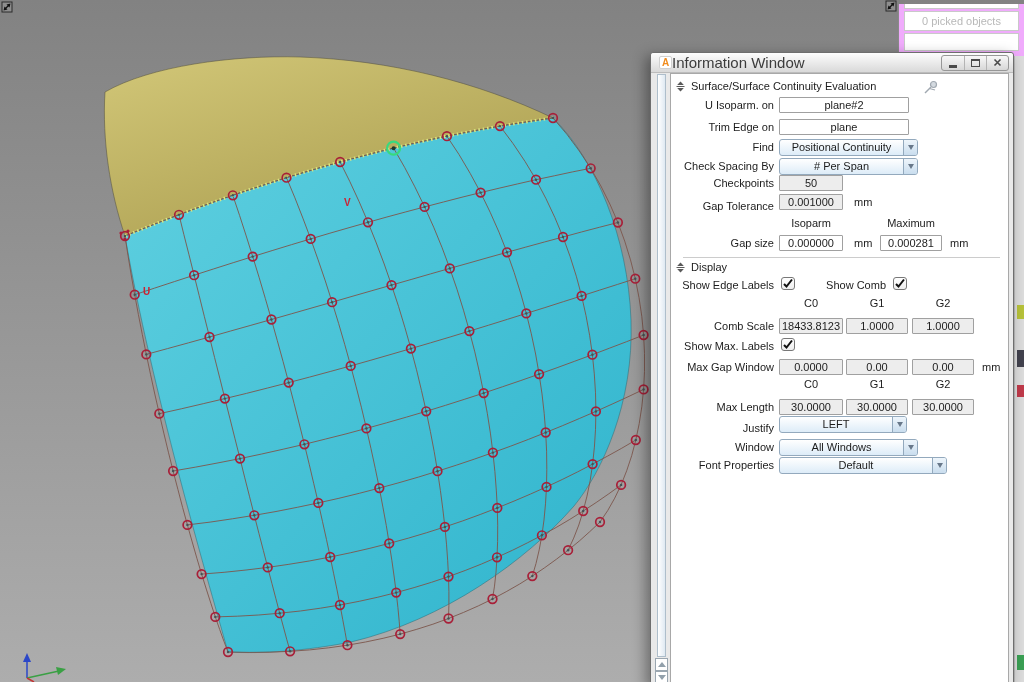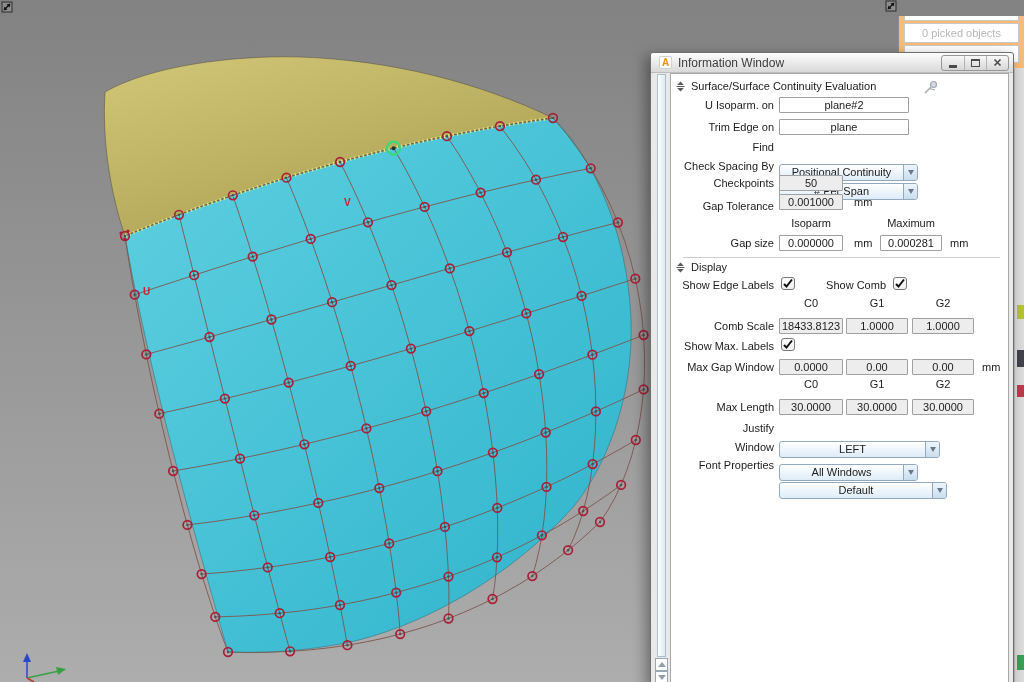--- a/index.html
+++ b/index.html
@@ -11,8 +11,8 @@
   #scene { position:absolute; left:0; top:0; }
 
   
-  .picked-panel { position:absolute; left:898px; top:16px; width:126px; height:52px;
-                  background:#fdba74; border-left:1px solid #8a8a8a; z-index:2; }
+  .picked-panel { position:absolute; left:898px; top:4px; width:126px; height:52px;
+                  background:#f0abfc; border-left:1px solid #8a8a8a; z-index:2; }
   .pp-cutbox { margin:0 5px; height:5px; border:1px solid #c9c9c9; border-top:none; background:#fff; }
   .pp-box1 { margin:2px 5px; height:20px; border:1px solid #c9c9c9; background:#fff;
              font-size:11px; color:#b8b8b8; text-align:center; line-height:18px; }

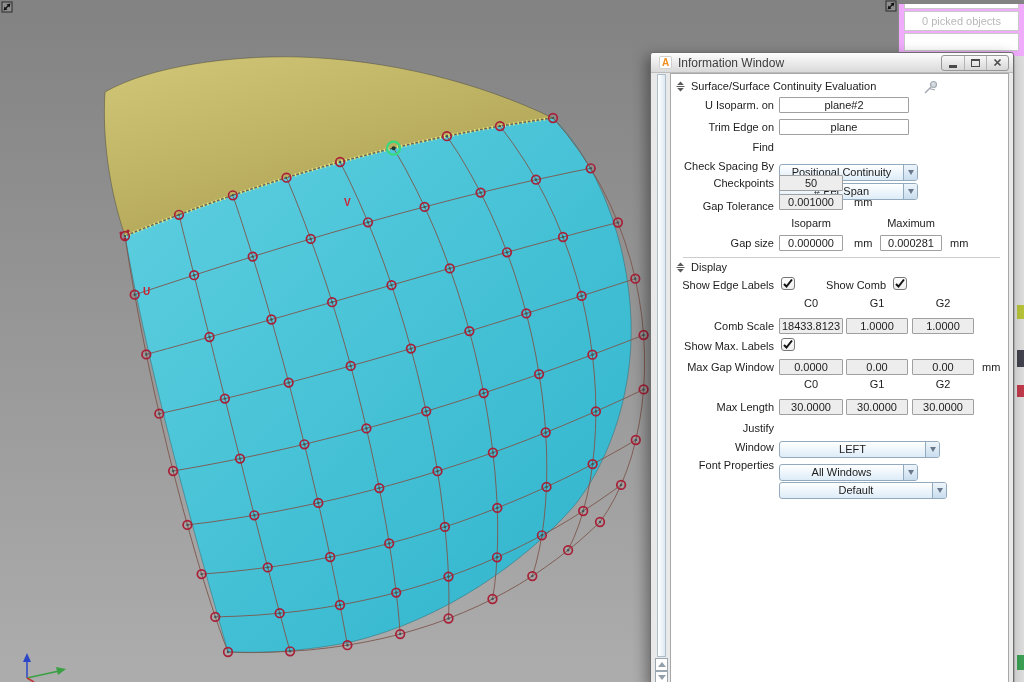--- a/index.html
+++ b/index.html
@@ -32,7 +32,7 @@
               border-radius:3px 3px 0 0; }
   .app-icon { width:13px; height:13px; background:#fff; border:1px solid #d0d0d0; border-radius:2px;
               color:#f08c1e; font-size:10px; font-weight:bold; text-align:center; line-height:11px; }
-  .tb-title { margin-left:6px; font-size:12px; color:#3c3c3c; }
+  .tb-title { font-size:15px; color:#3c3c3c; }
   .win-buttons { margin-left:auto; display:flex; border:1px solid #979797; border-radius:3px;
                  overflow:hidden; background:linear-gradient(#f8f8f8,#d7d7d7); }
   .win-btn { width:22px; height:14px; display:flex; align-items:center; justify-content:center; }

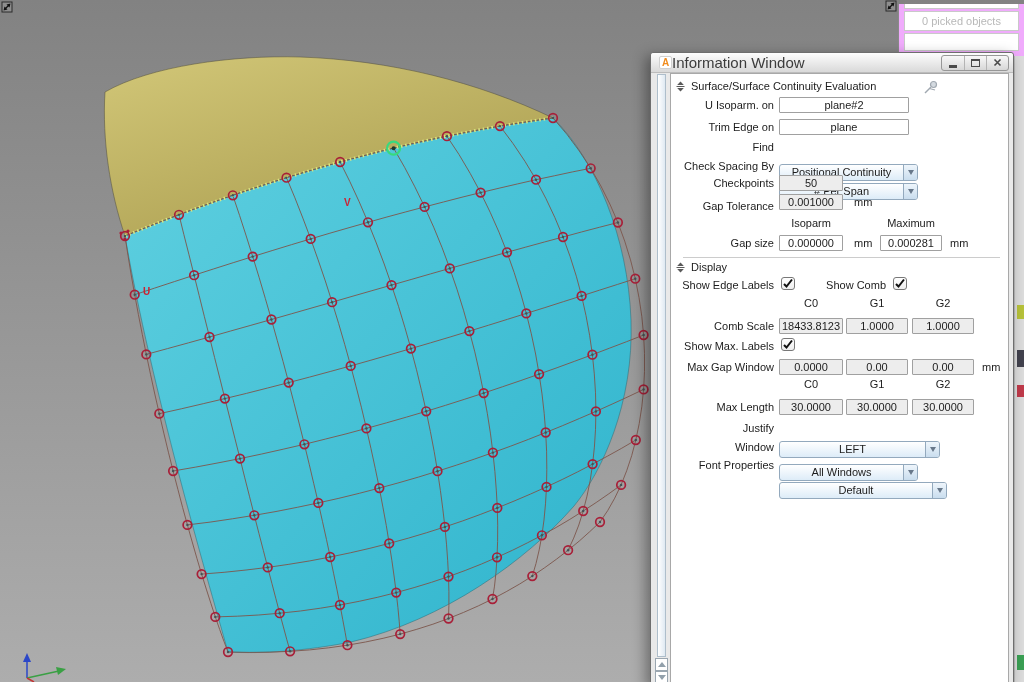--- a/index.html
+++ b/index.html
@@ -63,7 +63,7 @@
          text-align:center; line-height:14px; border-radius:1px; }
   .fld.ro { background:#ededed; }
   .dd { position:absolute; height:17px; display:flex; border:1px solid #93a9bd; border-radius:3px;
-        overflow:hidden; background:linear-gradient(#ffffff,#ddecf8);margin-top:25px; }
+        overflow:hidden; background:linear-gradient(#ffffff,#ddecf8); }
   .dd-text { flex:1; text-align:center; line-height:15px; }
   .dd-arrow { width:14px; border-left:1px solid #93a9bd;
               background:linear-gradient(#eef5fb,#c9ddee);

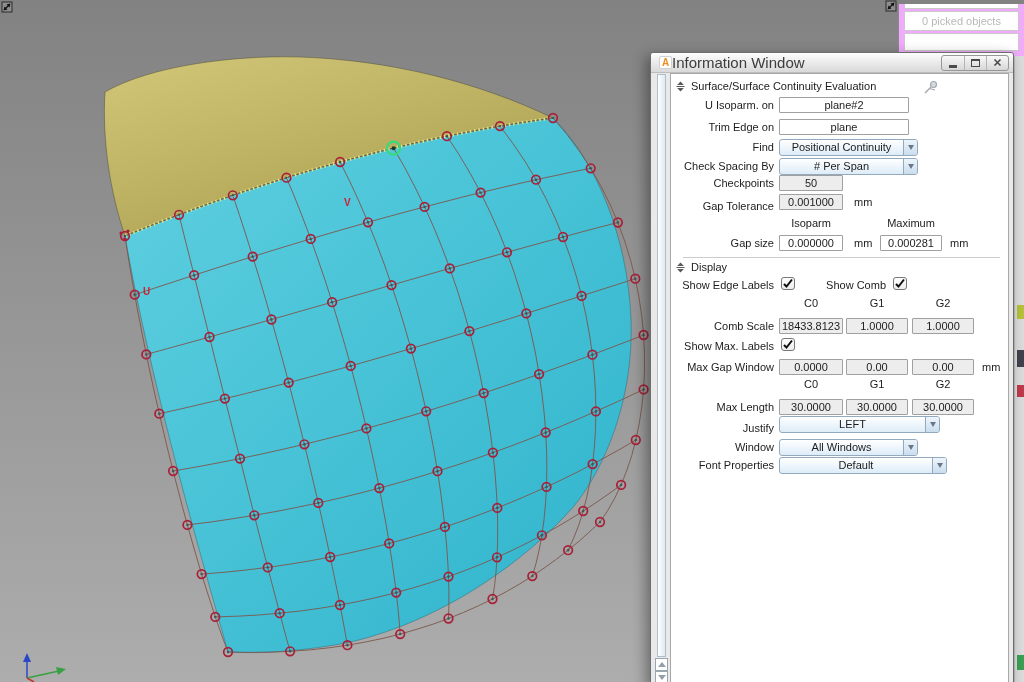--- a/index.html
+++ b/index.html
@@ -457,7 +457,7 @@
         <div class="fld ro" style="left:241px;top:325px;width:62px">30.0000</div>
 
         <div class="lbl" style="top:348px">Justify</div>
-        <div class="dd" style="left:108px;top:342px;width:161px">
+        <div class="dd" style="left:108px;top:342px;width:128px">
           <div class="dd-text">LEFT</div>
           <div class="dd-arrow"></div>
         </div>

